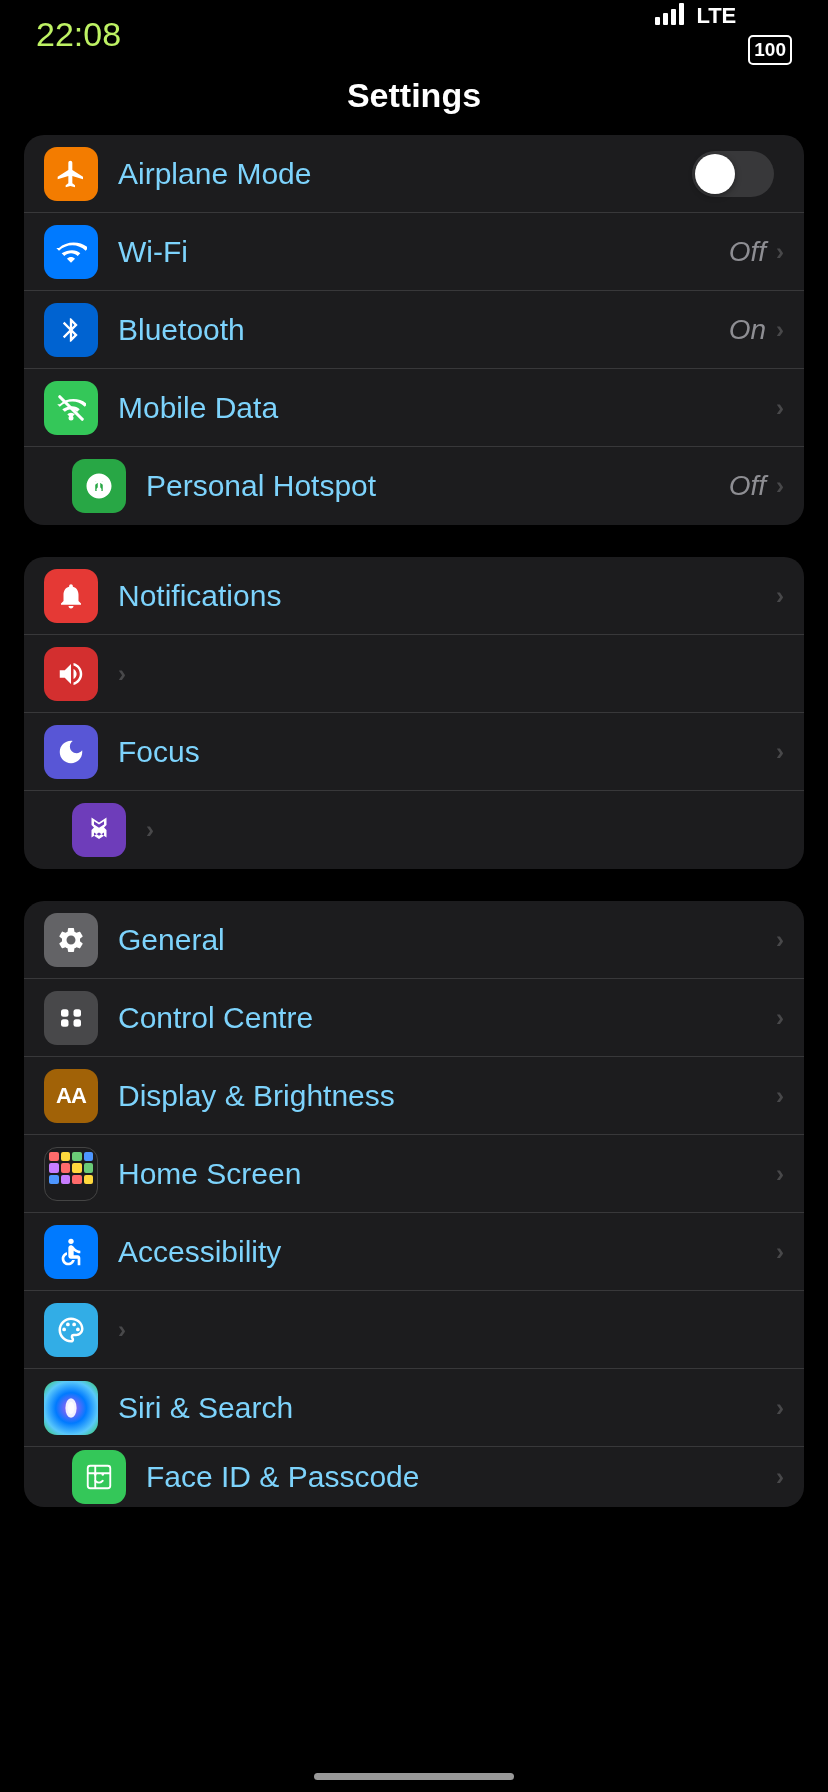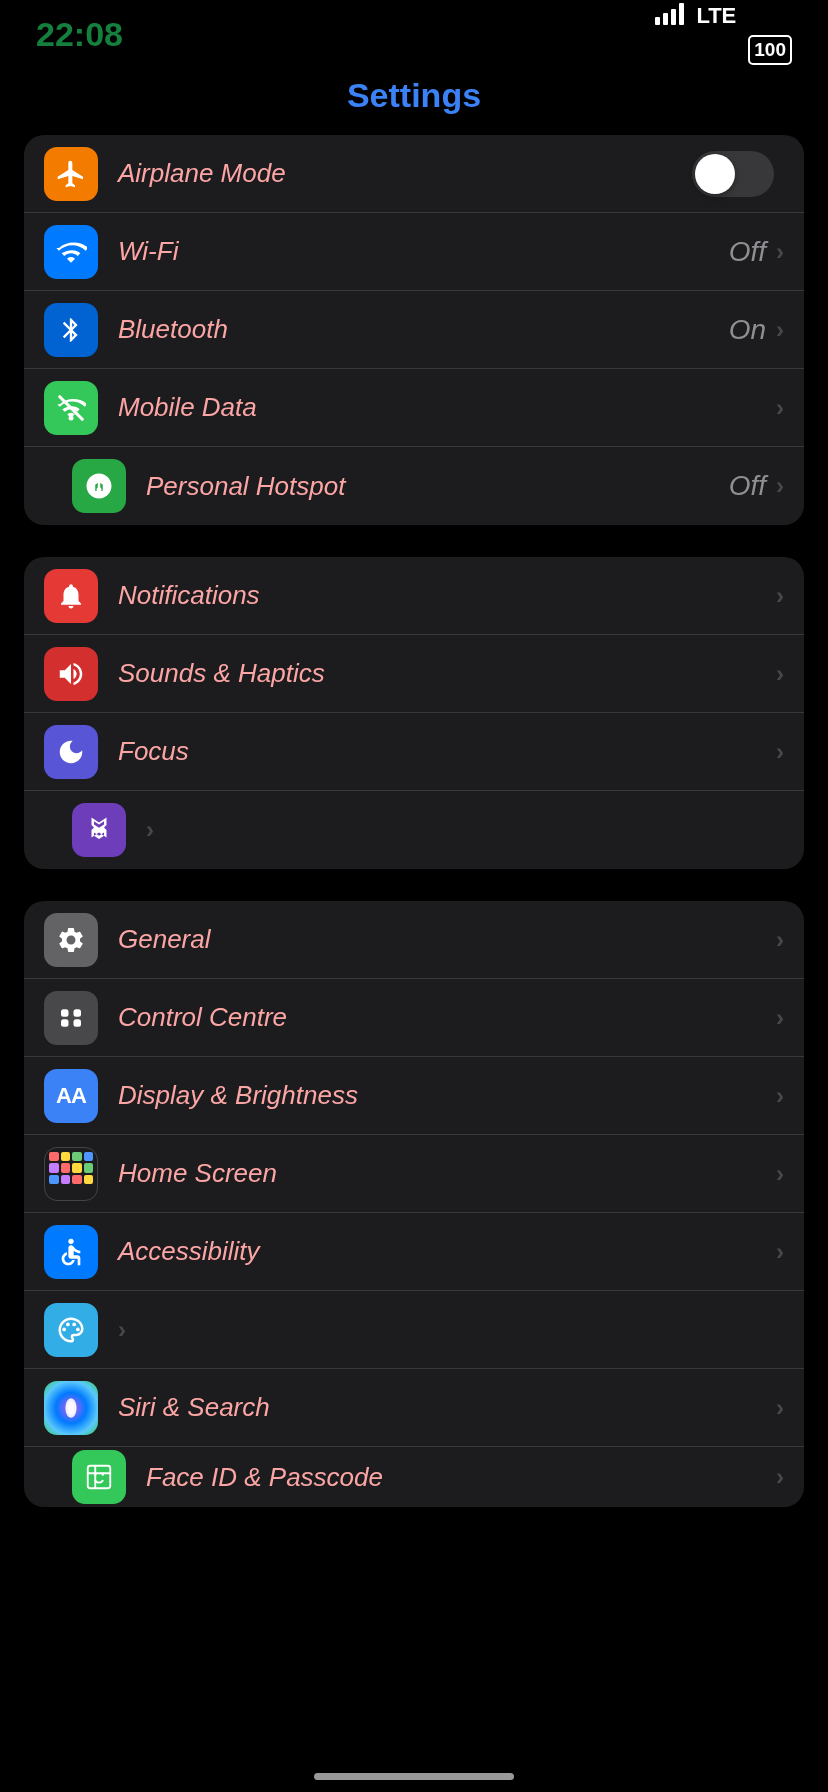--- a/index.html
+++ b/index.html
@@ -25,8 +25,8 @@
 
     .status-time {
       font-size: 34px;
-      font-weight: 700;
-      color: #15803d;
+      font-weight: 400;
+      color: #bef264;
     }
 
     .status-icons {

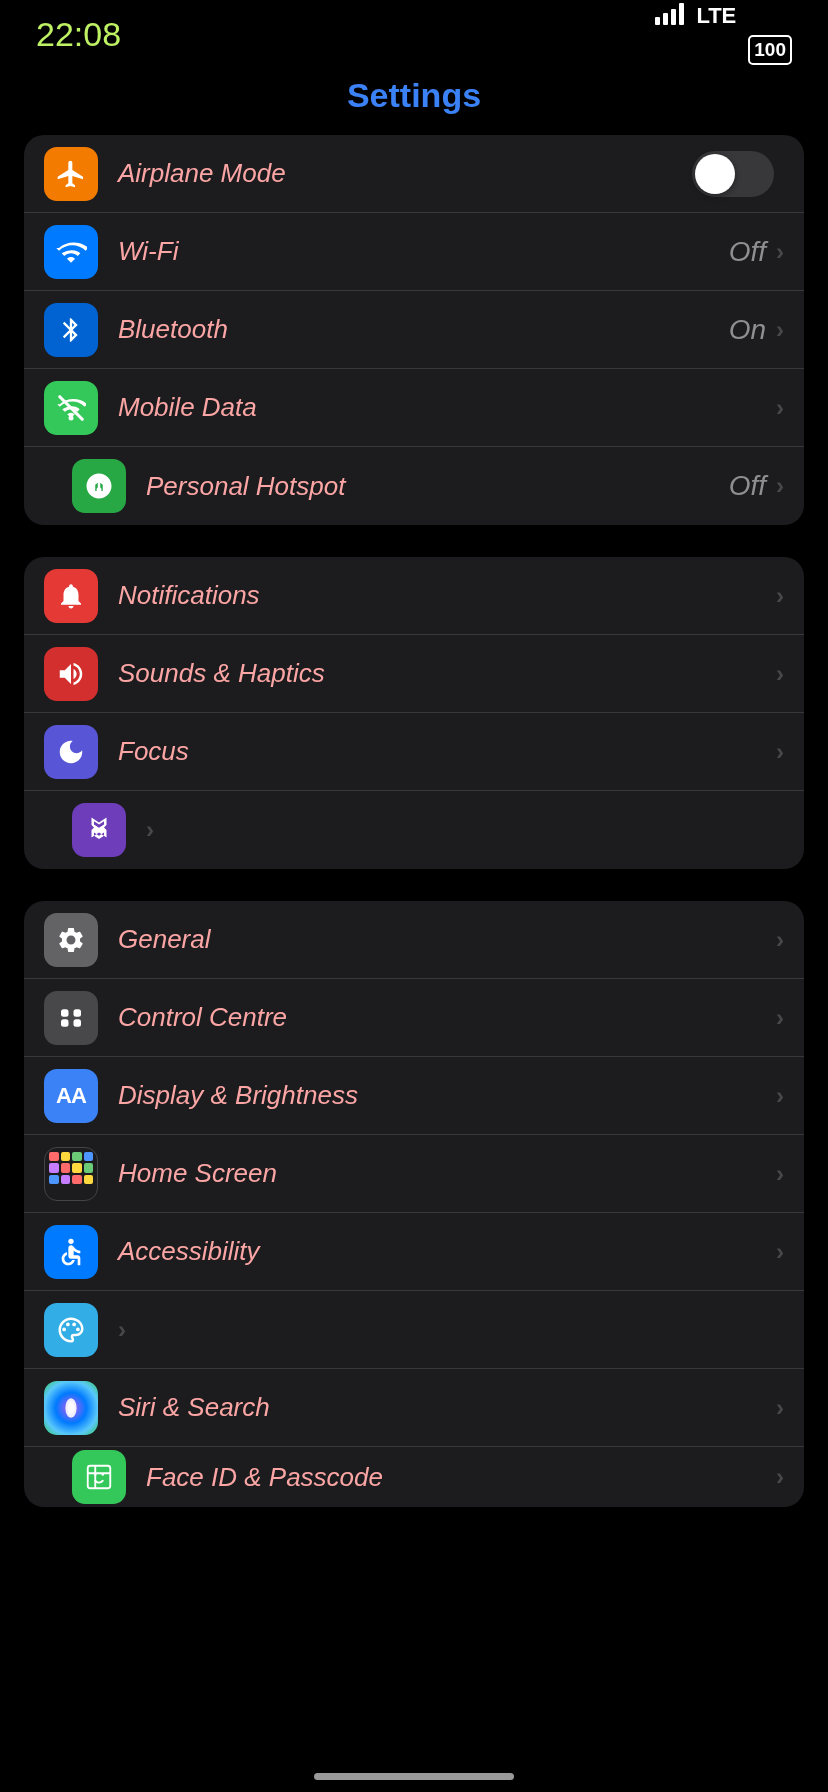--- a/index.html
+++ b/index.html
@@ -80,7 +80,7 @@
     .page-title {
       font-size: 34px;
       font-weight: 700;
-      color: #3b82f6;
+      color: #ffffff;
     }
 
     

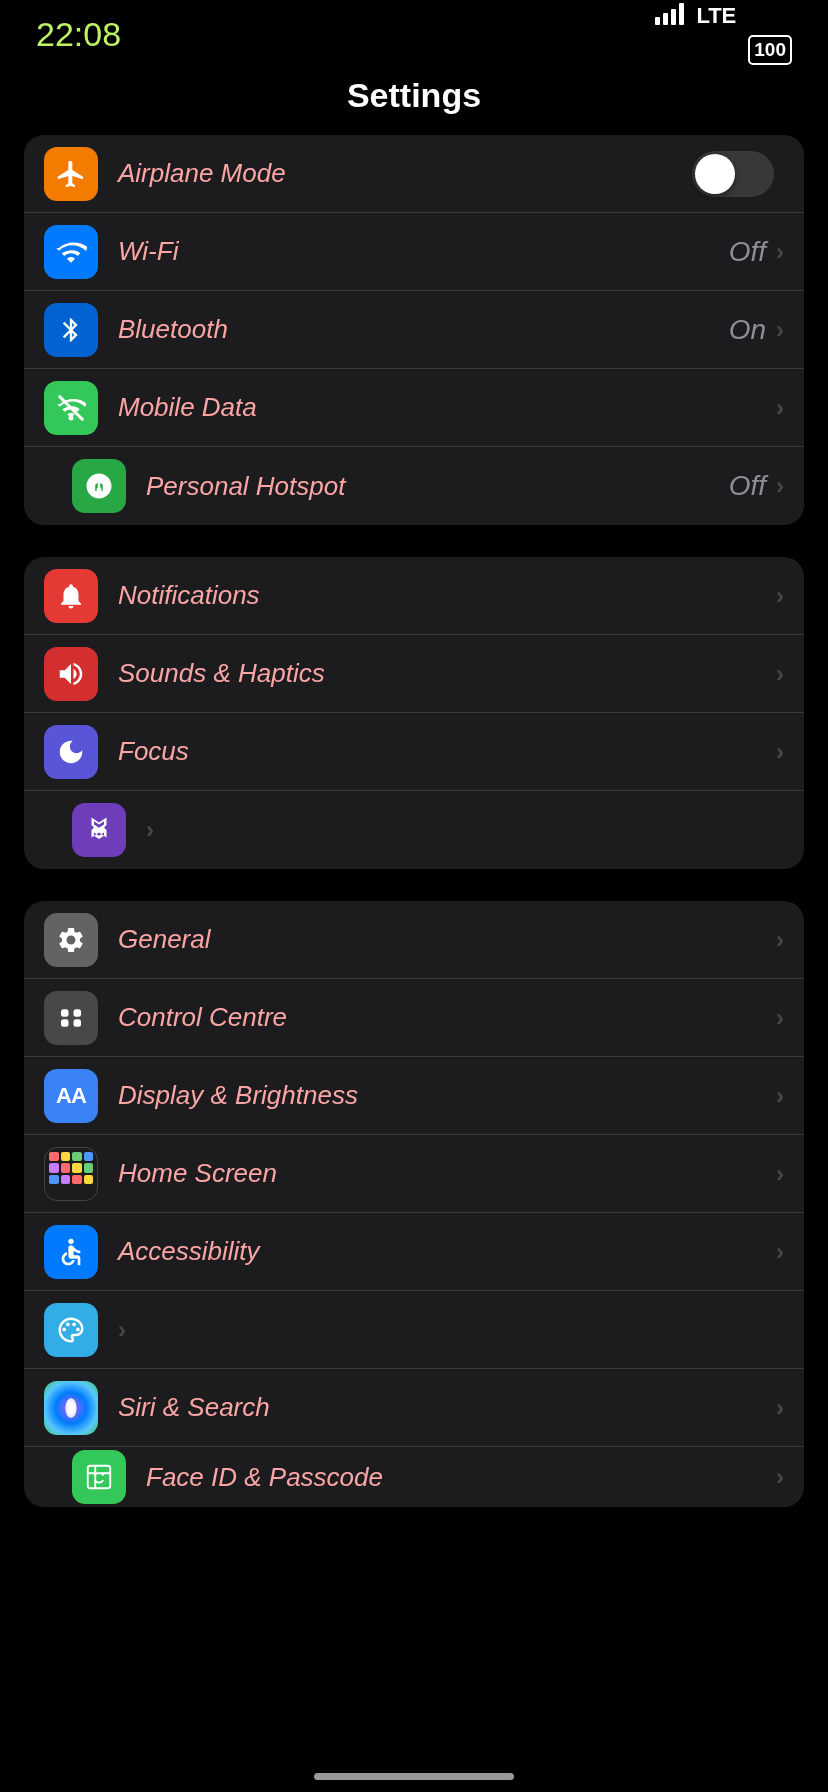--- a/index.html
+++ b/index.html
@@ -119,10 +119,9 @@
     }
 
     .row-label {
-      font-size: 26px;
-      color: #fca5a5;
+      font-size: 30px;
+      color: #7dd3fc;
       flex: 1;
-      font-style: italic;
     }
 
     .row-value {

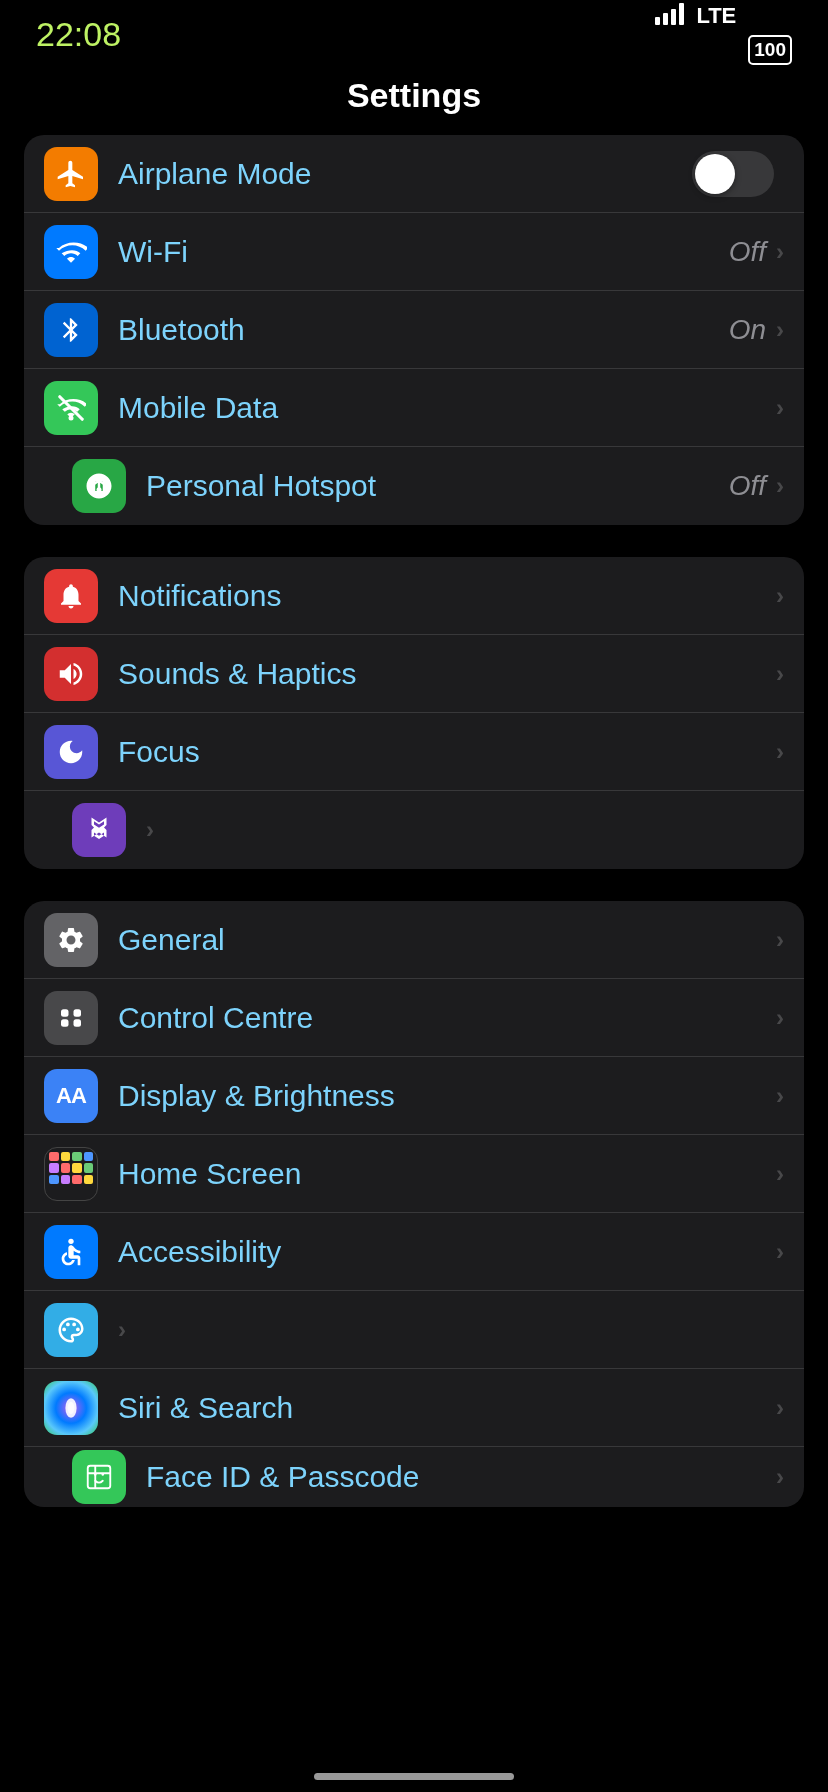--- a/index.html
+++ b/index.html
@@ -304,7 +304,6 @@
         <path d="M14 3.23v2.06c2.89.86 5 3.54 5 6.71s-2.11 5.85-5 6.71v2.06c4.01-.91 7-4.49 7-8.77s-2.99-7.86-7-8.77z"></path>
       </svg>
     </div>
-    <span class="row-label">Sounds &amp; Haptics</span>
     <span class="chevron">›</span>
   </div>
 

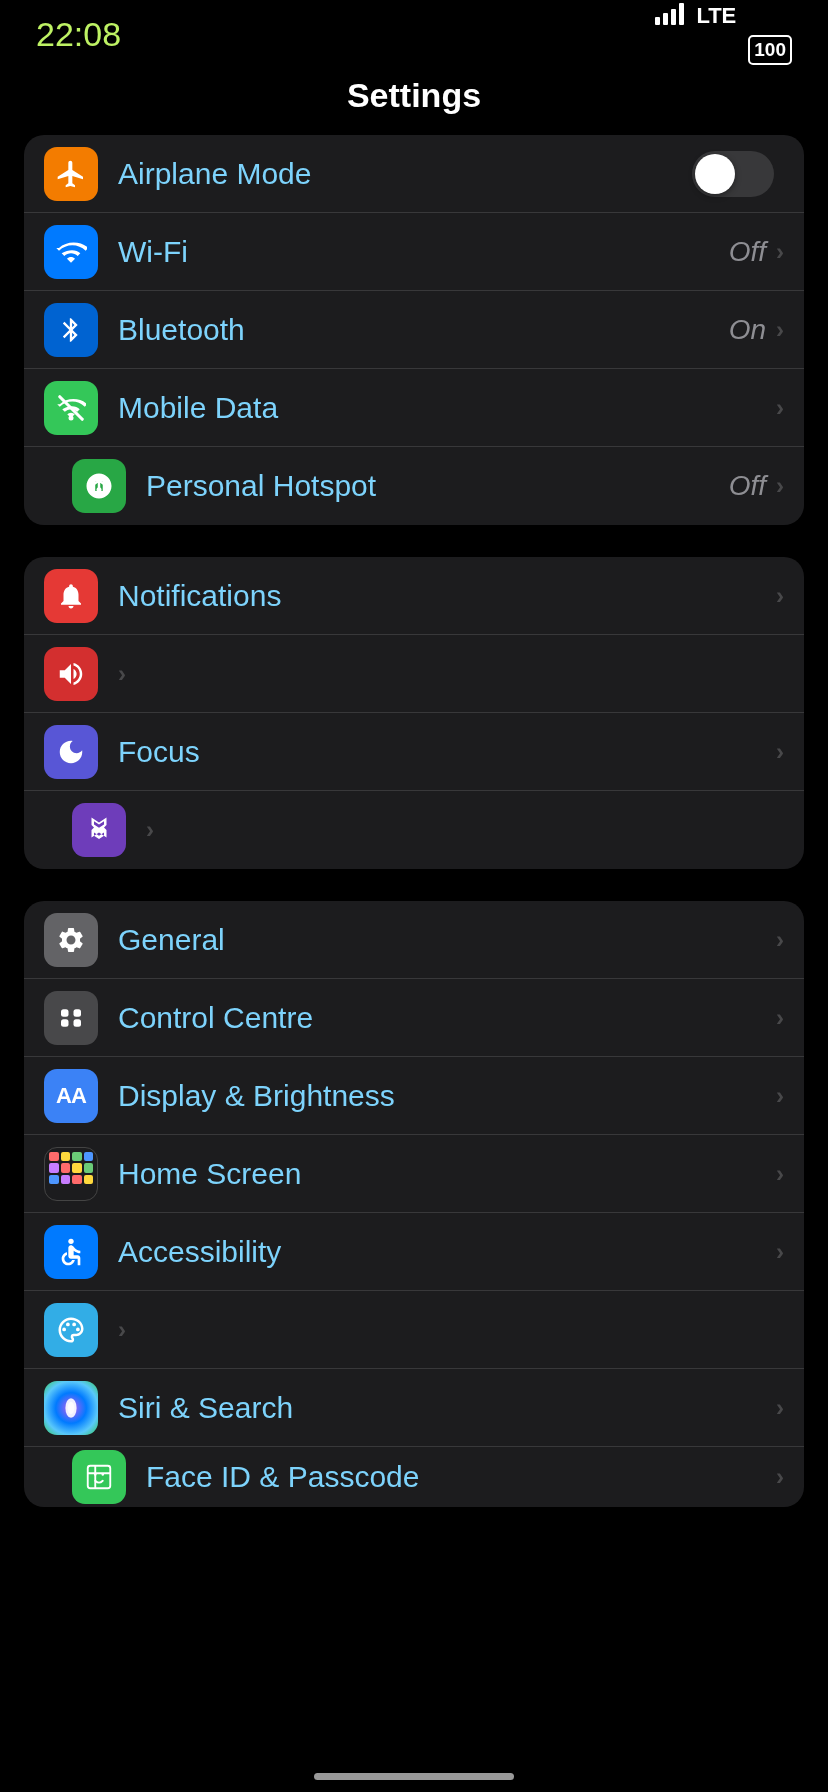--- a/index.html
+++ b/index.html
@@ -172,7 +172,7 @@
     .icon-gray { background-color: #636366; }
     .icon-gray2 { background-color: #48484a; }
     .icon-light-blue { background-color: #32ade6; }
-    .icon-aa-blue { background-color: #3b82f6; }
+    .icon-aa-blue { background-color: #a16207; }
 
     
     .siri-icon {

